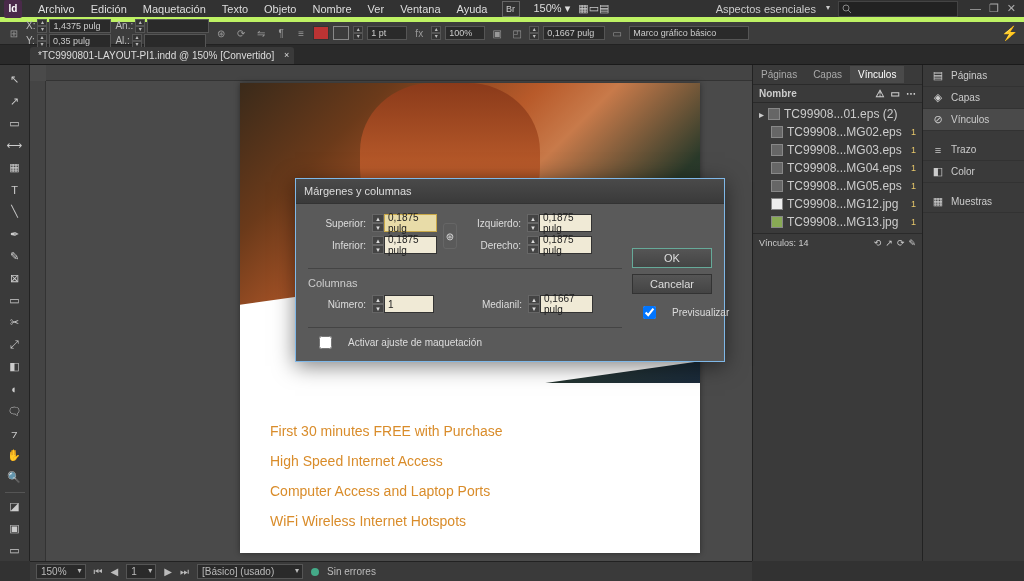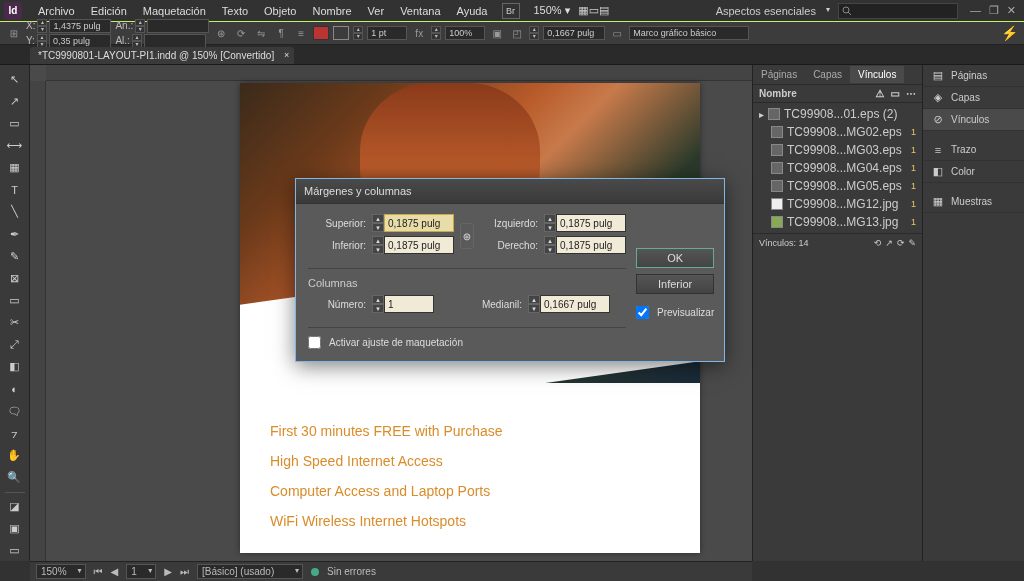--- a/index.html
+++ b/index.html
@@ -4,7 +4,7 @@
 <style>
 * { margin:0; padding:0; box-sizing:border-box; font-family:"Segoe UI",Tahoma,sans-serif; }
 body { background:#323232; color:#ccc; width:1024px; height:581px; overflow:hidden; font-size:11px; position:relative; }
-.menubar { height:22px; background:#323232; display:flex; align-items:center; padding:0 4px; border-bottom:1px solid #bef264; }
+.menubar { height:22px; background:#323232; display:flex; align-items:center; padding:0 4px; border-bottom:5px solid #bef264; }
 .menubar .logo { width:18px; height:18px; background:#4a2a4a; border-radius:2px; display:flex; align-items:center; justify-content:center; color:#fff; font-size:10px; font-weight:bold; margin-right:8px; }
 .menubar .menuitem { padding:4px 8px; cursor:pointer; color:#ddd; }
 .menubar .br-box { width:18px; height:16px; border:1px solid #666; display:flex; align-items:center; justify-content:center; font-size:9px; margin:0 6px; }

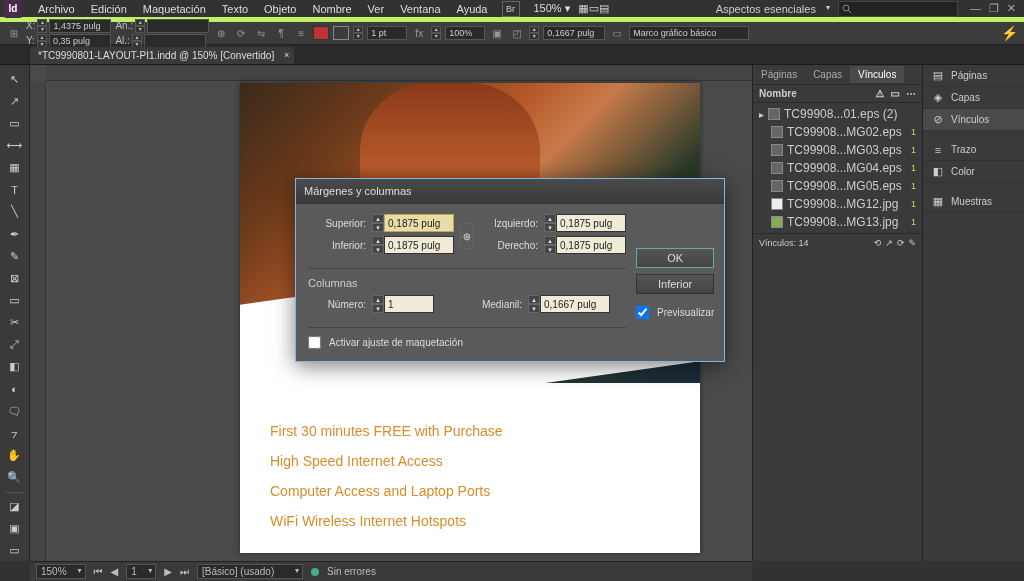--- a/index.html
+++ b/index.html
@@ -68,7 +68,7 @@
 .spin { display:flex; }
 .spin .arrows { display:flex; flex-direction:column; }
 .spin .arrows div { width:12px; height:9px; background:#444; border:1px solid #666; font-size:7px; line-height:7px; text-align:center; cursor:pointer; }
-.spin .val { width:70px; height:18px; background:#f0ead6; border:1px solid #333; color:#222; font-size:10px; padding:0 3px; display:flex; align-items:center; }
+.spin .val { width:53px; height:18px; background:#f0ead6; border:1px solid #333; color:#222; font-size:10px; padding:0 3px; display:flex; align-items:center; }
 .spin .val.sel { background:#e8dca8; border-color:#c8a848; }
 .linkicon { width:14px; height:26px; border:1px solid #666; border-radius:3px; display:flex; align-items:center; justify-content:center; font-size:10px; margin:0 2px; }
 .dlg-btns { width:80px; display:flex; flex-direction:column; gap:6px; }

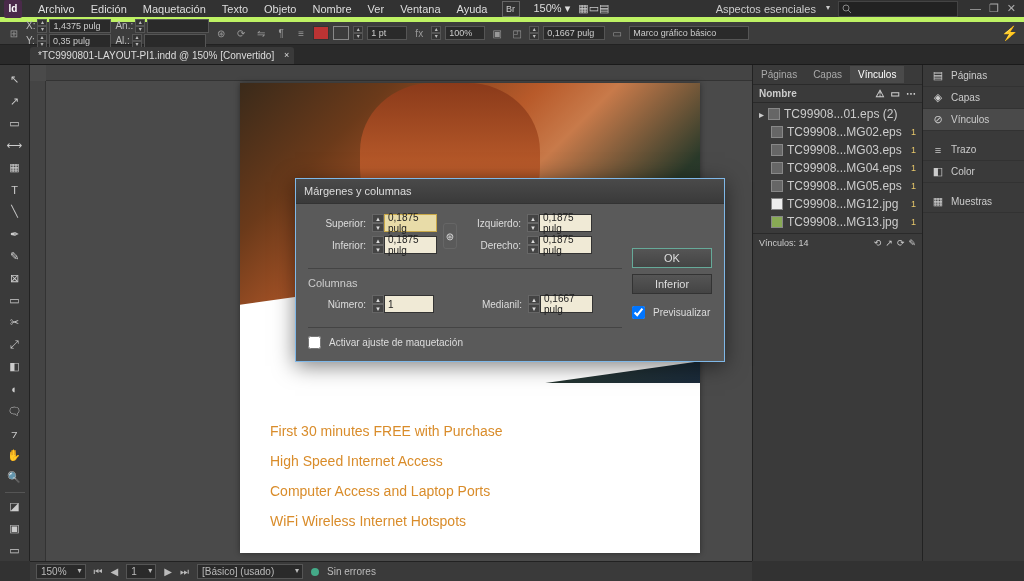--- a/index.html
+++ b/index.html
@@ -420,7 +420,7 @@
     </div>
     <div class="dlg-btns">
       <div class="dlg-btn ok">OK</div>
-      <div class="dlg-btn">Inferior</div>
+      <div class="dlg-btn">Cancelar</div>
       <label class="chk" style="margin-top:6px">
           <input type="checkbox" checked="" style="">
           <span>Previsualizar</span>

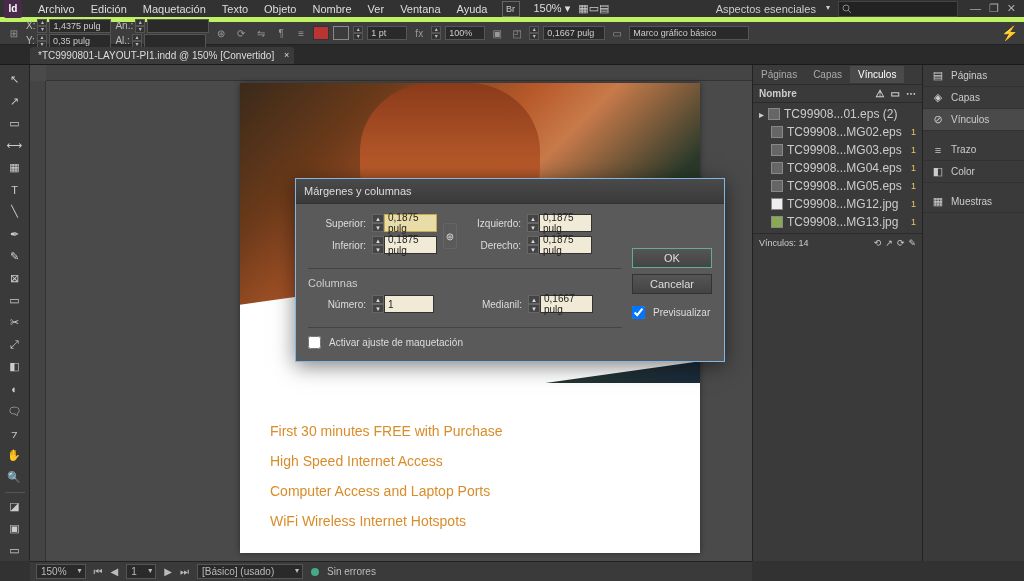--- a/index.html
+++ b/index.html
@@ -74,7 +74,7 @@
 .dlg-btns { width:80px; display:flex; flex-direction:column; gap:6px; }
 .dlg-btn { height:20px; background:linear-gradient(#555,#444); border:1px solid #333; color:#ddd; display:flex; align-items:center; justify-content:center; cursor:pointer; font-size:11px; }
 .dlg-btn.ok { border-color:#6a9;margin-top:34px; }
-.chk { display:flex; align-items:center; gap:8px; font-size:10px; }
+.chk { display:flex; align-items:center; gap:16px; font-size:10px;margin-left:11px; }
 .chk input { margin:0; }
 .hr { height:1px; background:#444; margin:10px 0 8px 0; }
 </style>

